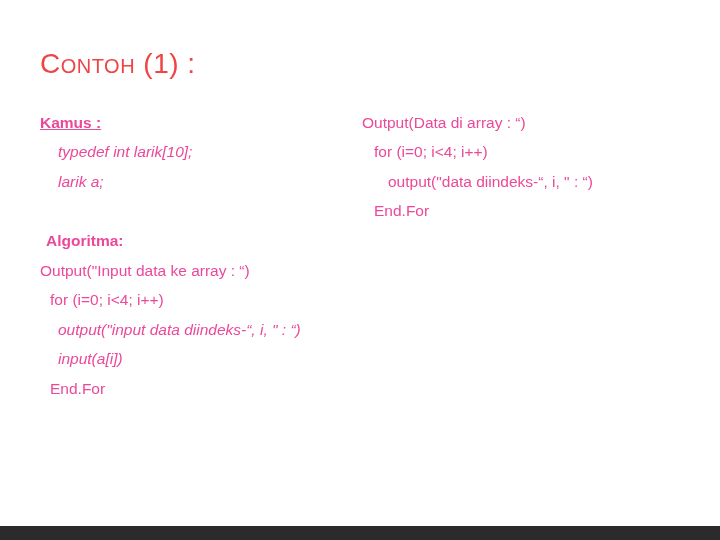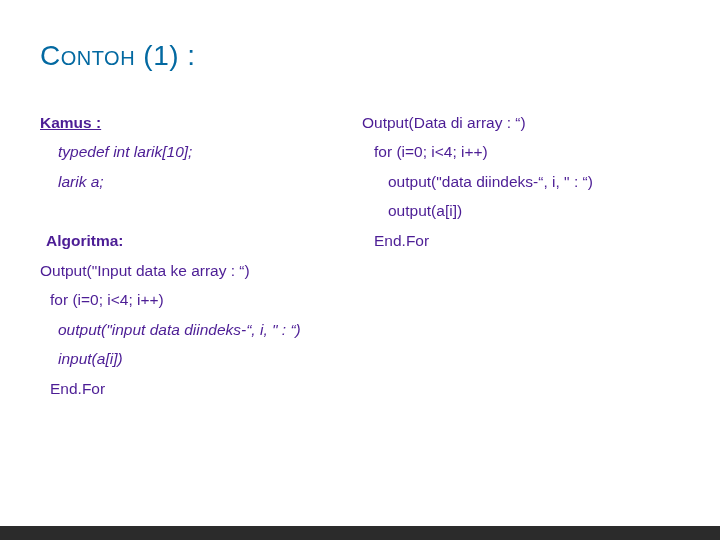--- a/index.html
+++ b/index.html
@@ -15,9 +15,9 @@
   .title {
     position: absolute;
     left: 40px;
-    top: 40px;
+    top: 48px;
     font-size: 28px;
-    color: #0369a1;
+    color: #ef4444;
     letter-spacing: 0.5px;
   }
   .title .sc {

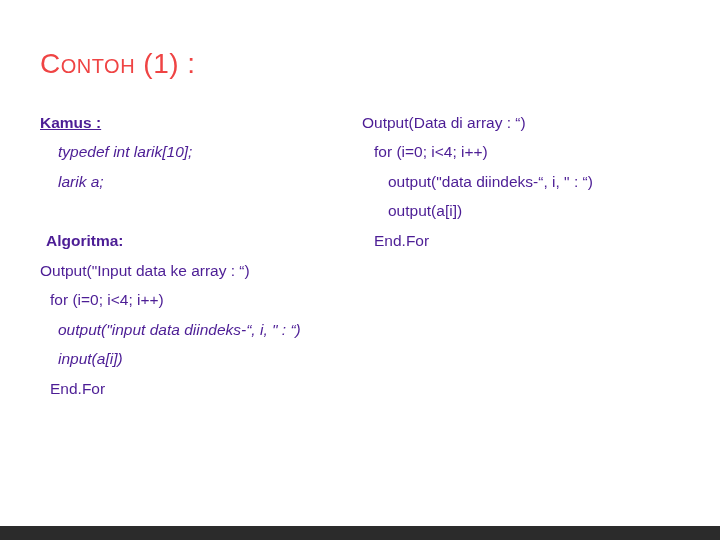--- a/index.html
+++ b/index.html
@@ -34,7 +34,7 @@
   .col {
     font-size: 15.5px;
     line-height: 1.9;
-    color: #4c1d95;
+    color: #ec4899;
   }
   .col.left {
     width: 322px;

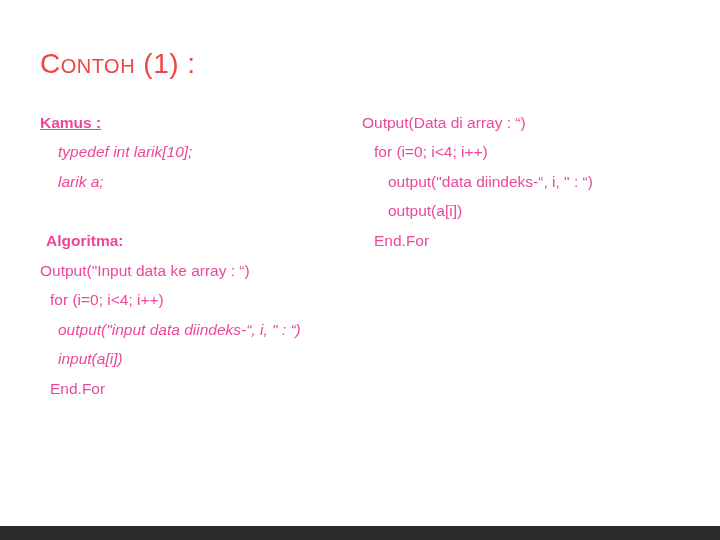--- a/index.html
+++ b/index.html
@@ -79,7 +79,6 @@
     <span>Output(Data di array : “)</span><br>
     <span style="padding-left:12px; display:block;">for (i=0; i&lt;4; i++)</span>
     <span class="ind2">output("data diindeks-“, i, " : “)</span>
-    <span class="ind2">output(a[i])</span>
     <span style="padding-left:12px; display:block;">End.For</span>
   </div>
 </div>

